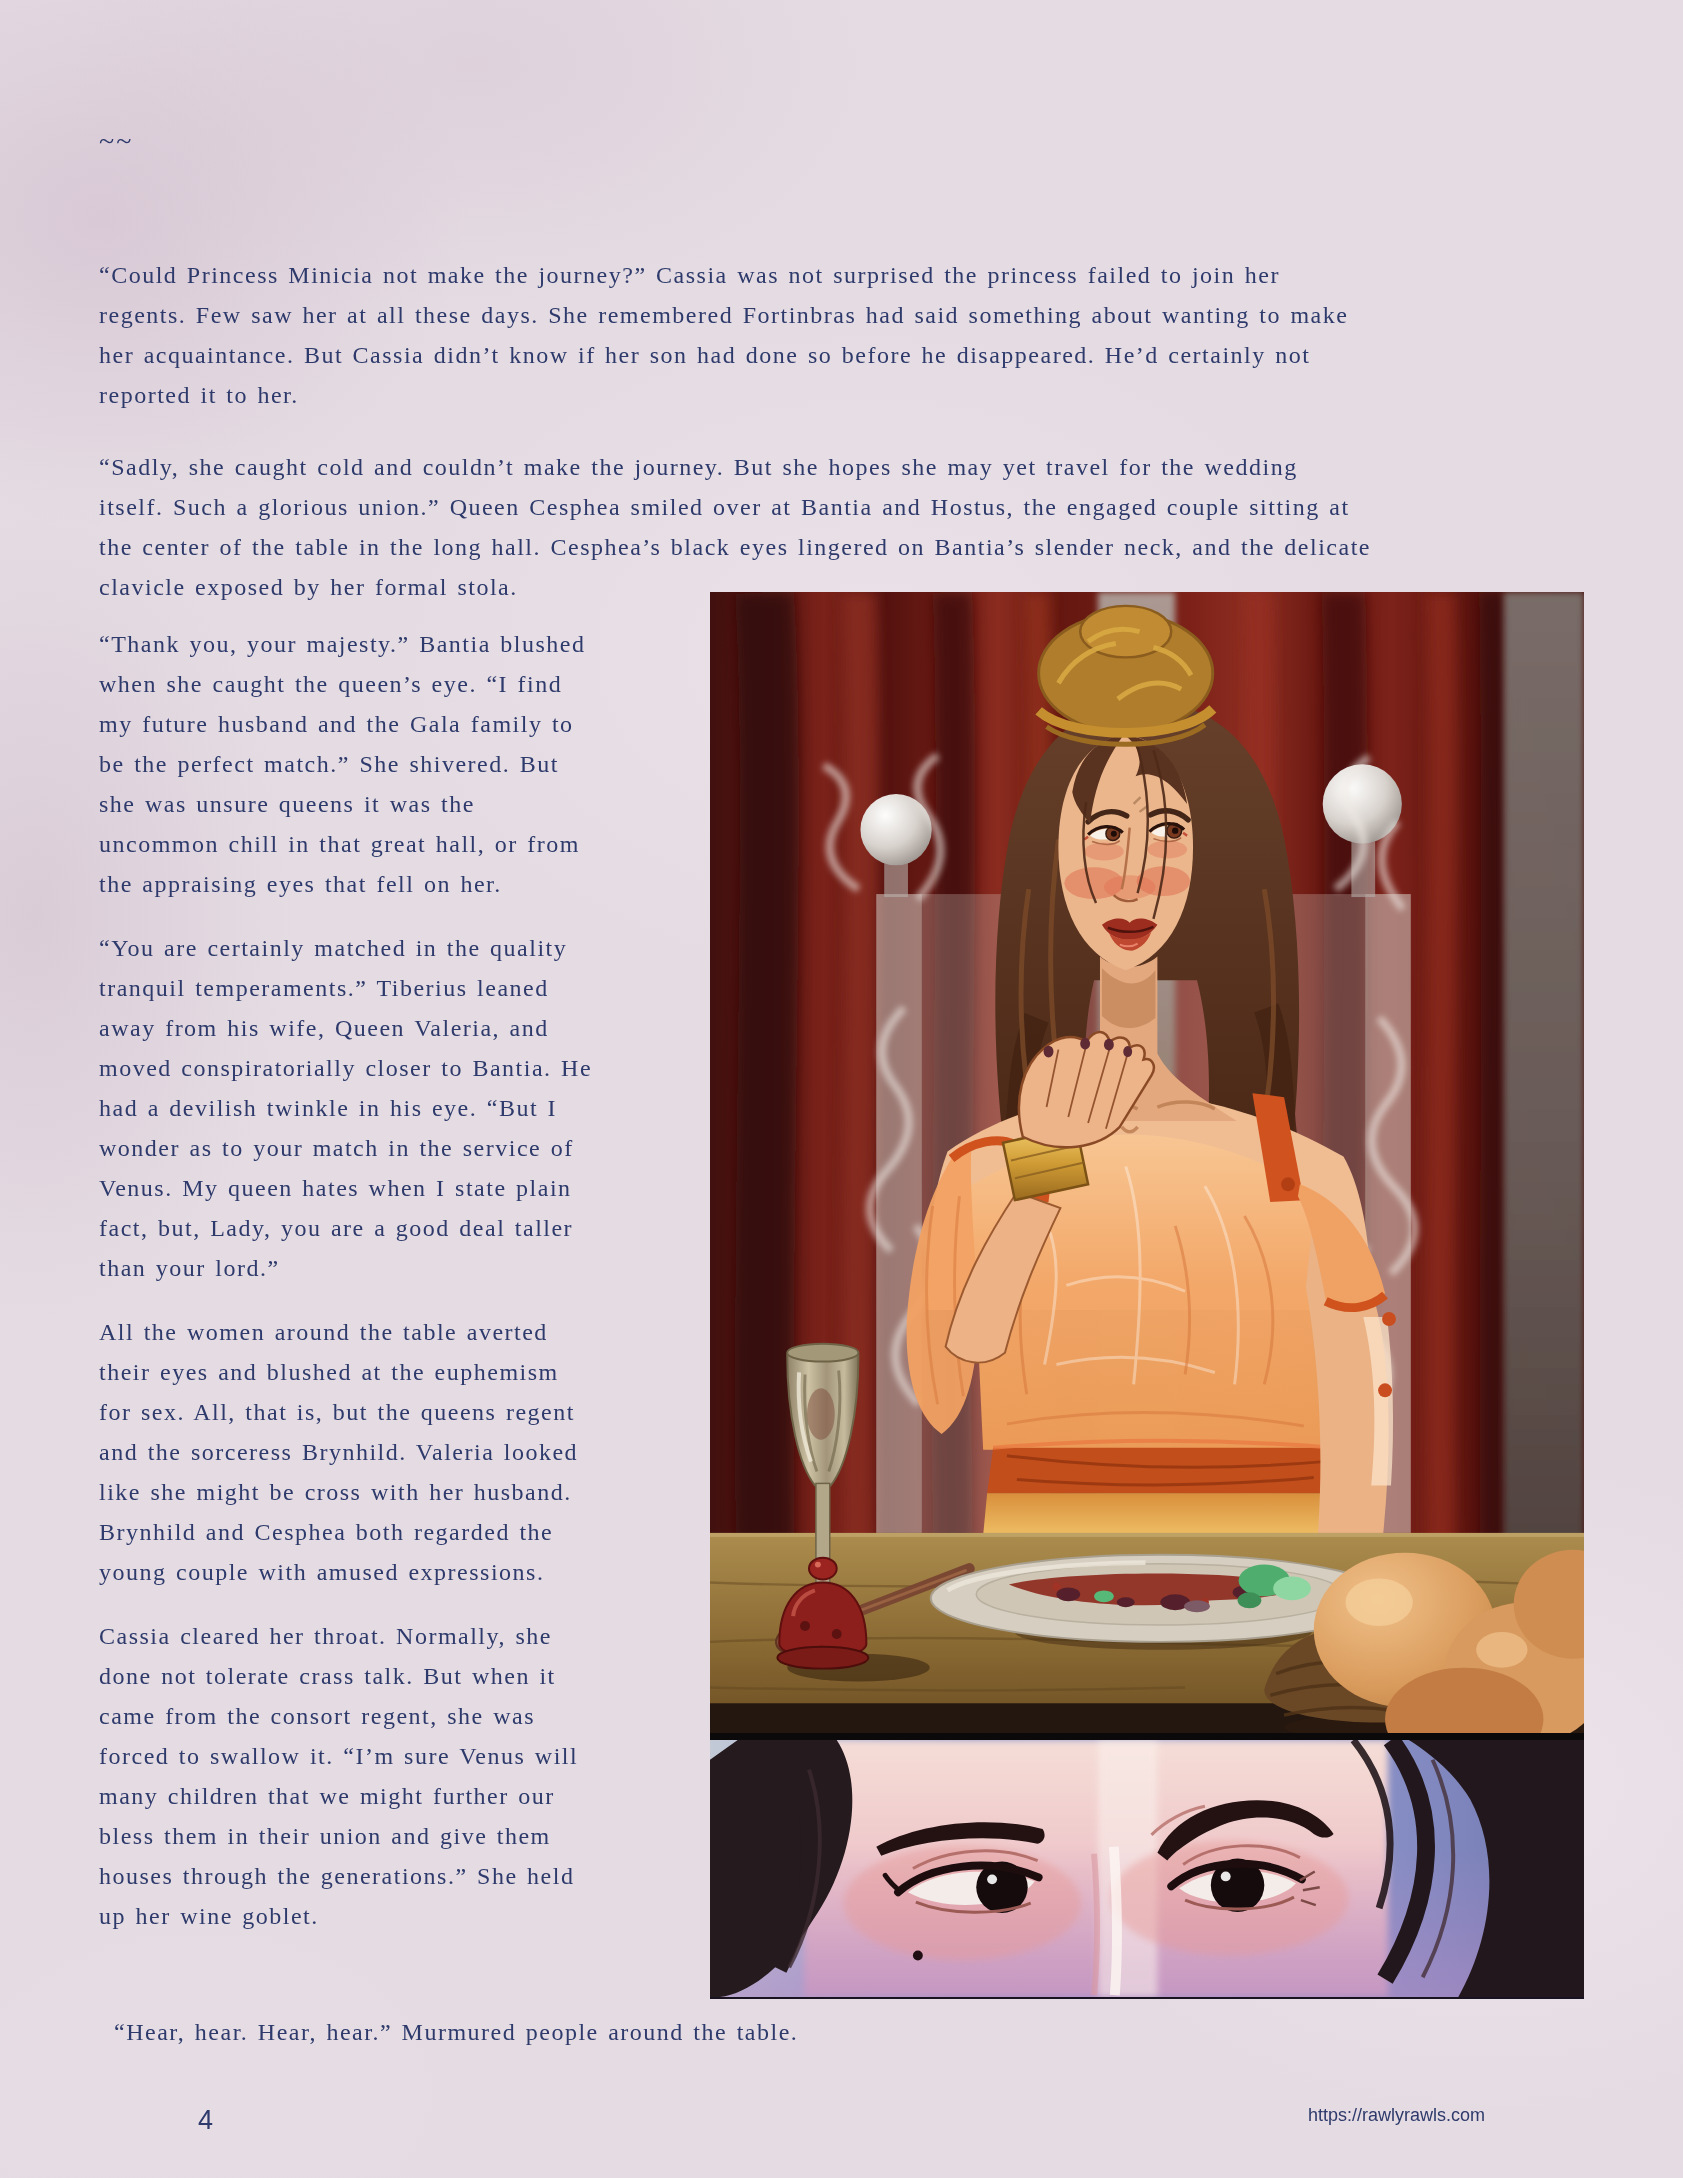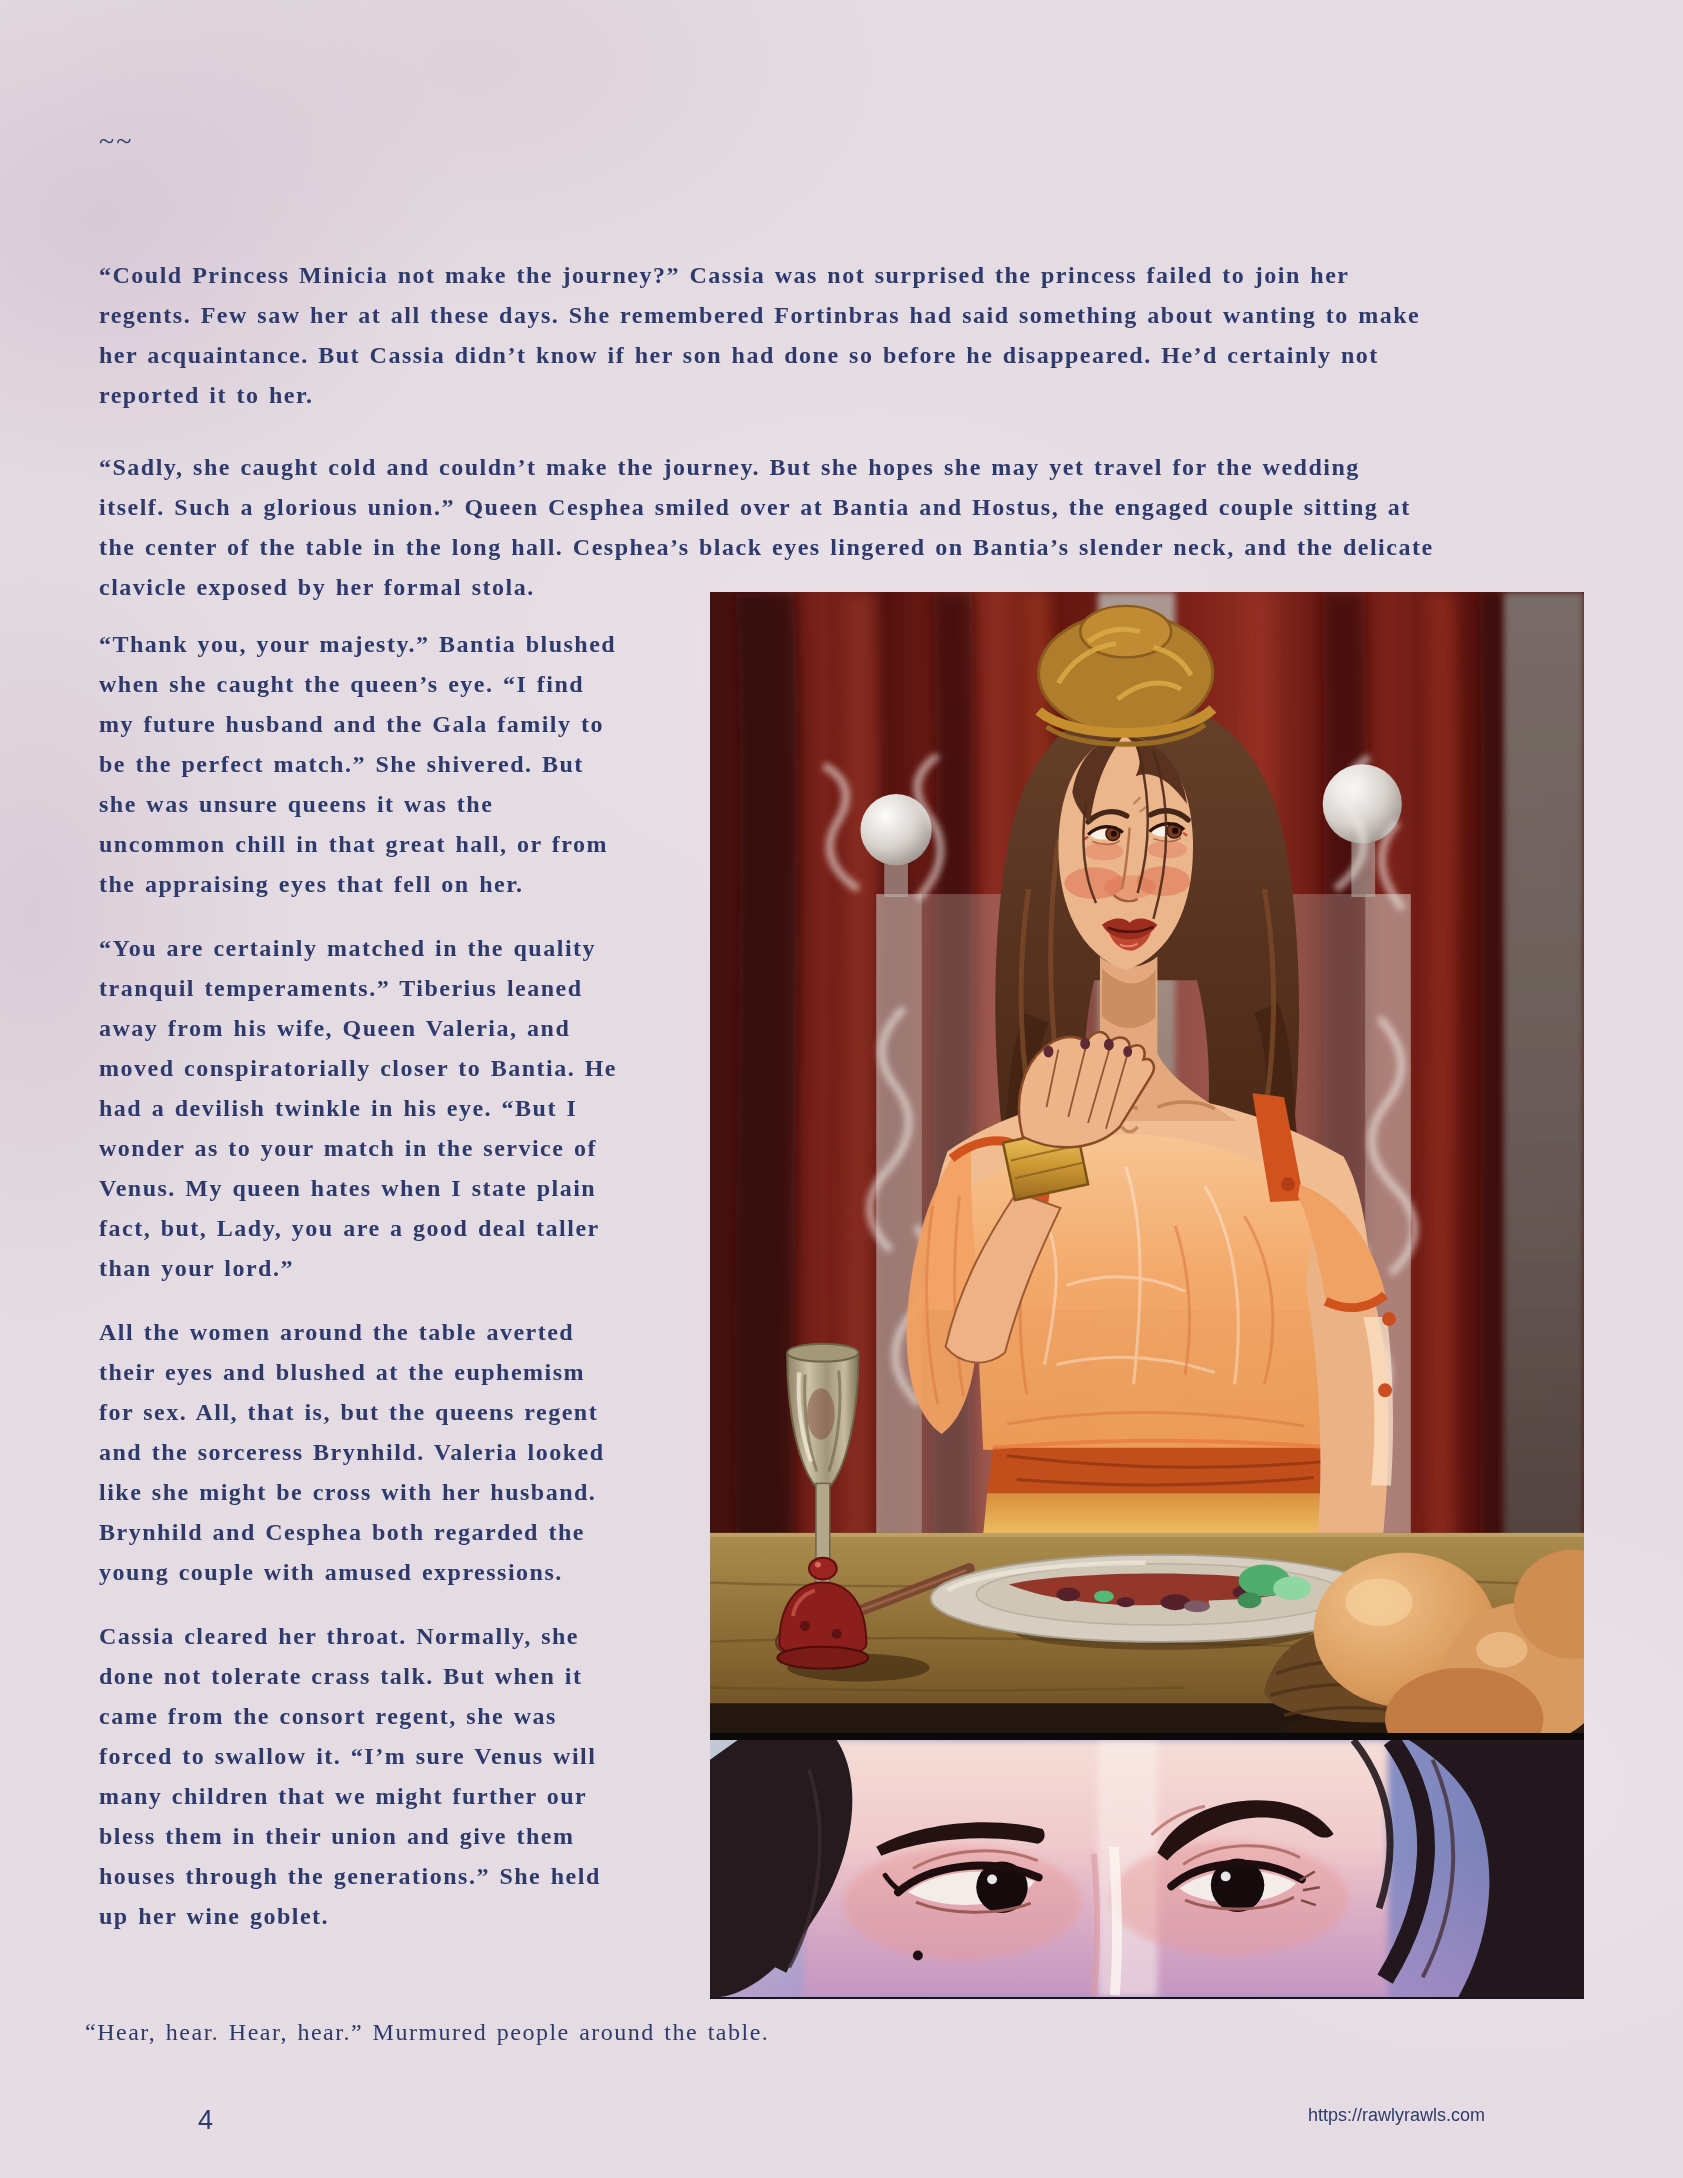--- a/index.html
+++ b/index.html
@@ -20,7 +20,7 @@
     color:#2d3a6b;
   }
   .para{position:absolute;font-size:24px;line-height:40px;letter-spacing:1.5px;word-spacing:2px;}
-  .tl{white-space:nowrap;height:40px;font-weight:bold;}
+  .tl{white-space:nowrap;height:40px;}
   .ornament{position:absolute;left:99px;top:125px;font-size:28px;letter-spacing:2px;}
   .p1{left:99px;top:255px;width:1495px;}
   .p2{left:99px;top:447px;width:1495px;}

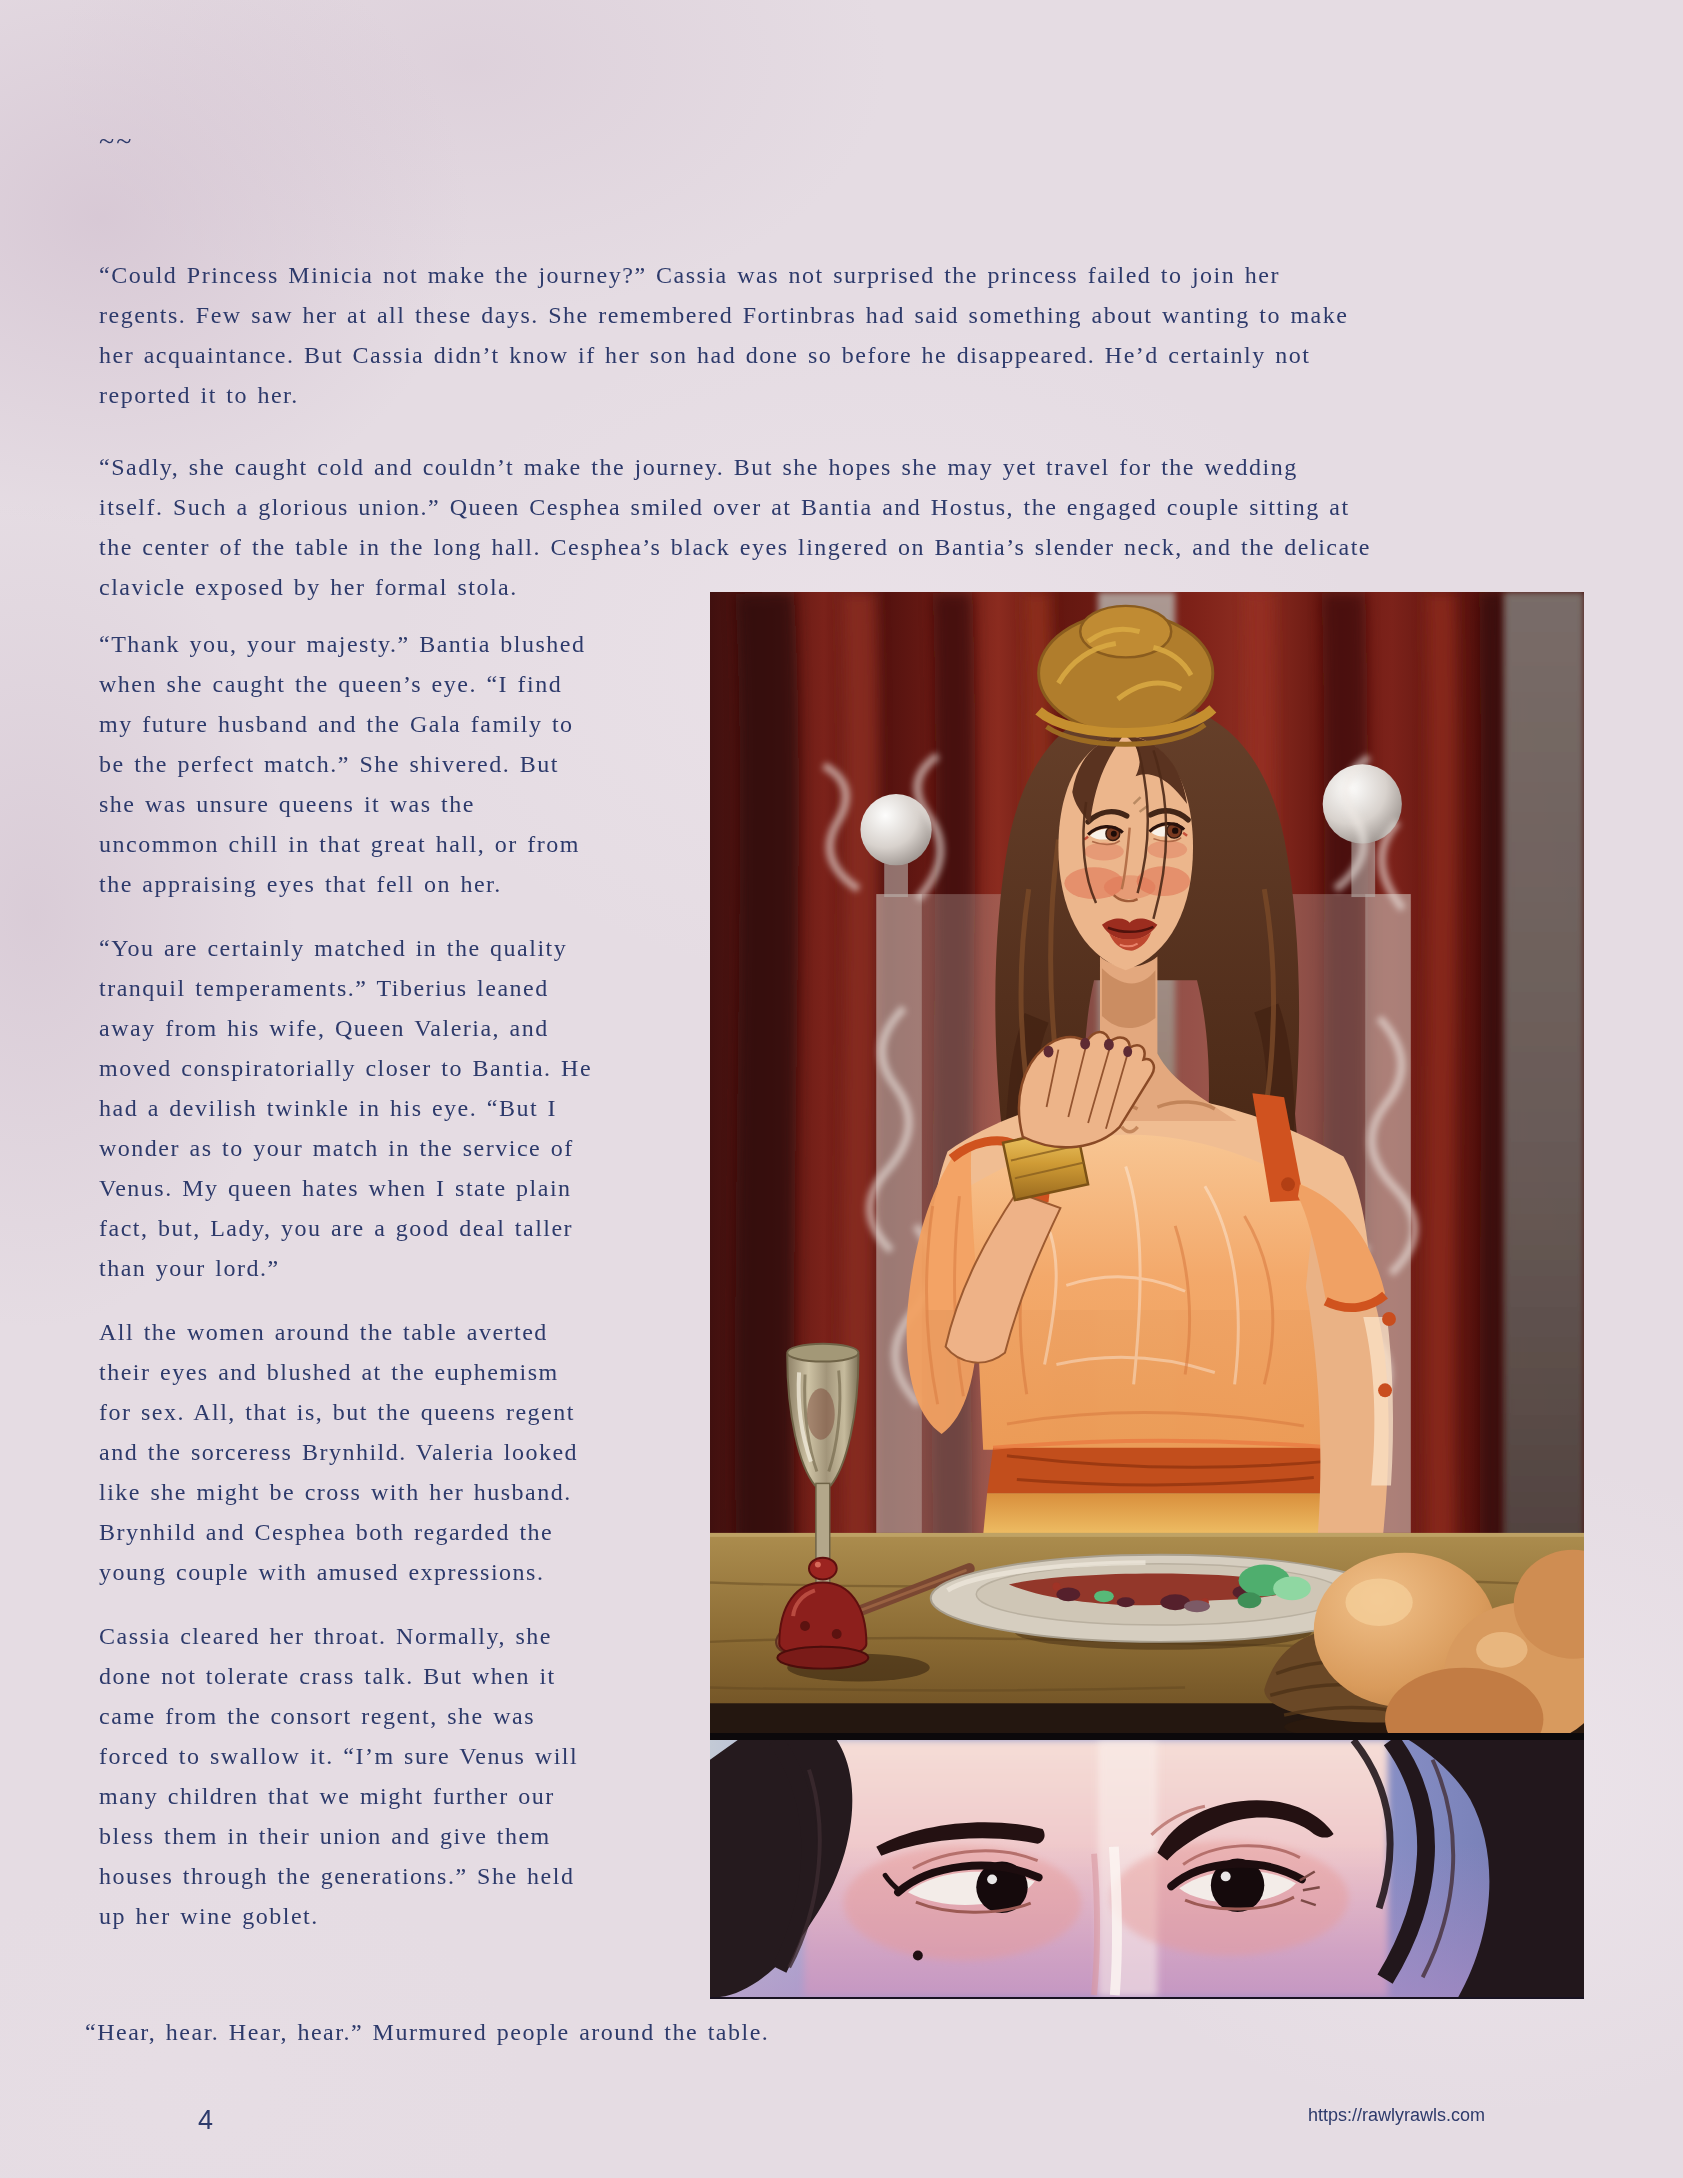--- a/index.html
+++ b/index.html
@@ -26,7 +26,7 @@
   .p2{left:99px;top:447px;width:1495px;}
   .column{position:absolute;left:99px;top:624px;width:610px;}
   .column .cpara{position:static;margin:0 0 24px 0;}
-  .p7{left:85px;top:2012px;width:1495px;}
+  .p7{left:114px;top:2012px;width:1495px;}
   .figure{position:absolute;left:710px;top:592px;width:874px;height:1406px;margin:0;padding:0;}
   .panel1{position:absolute;left:0;top:0;width:874px;height:1141px;display:block;}
   .sep{position:absolute;left:0;top:1141px;width:874px;height:8px;background:#0c090b;}

